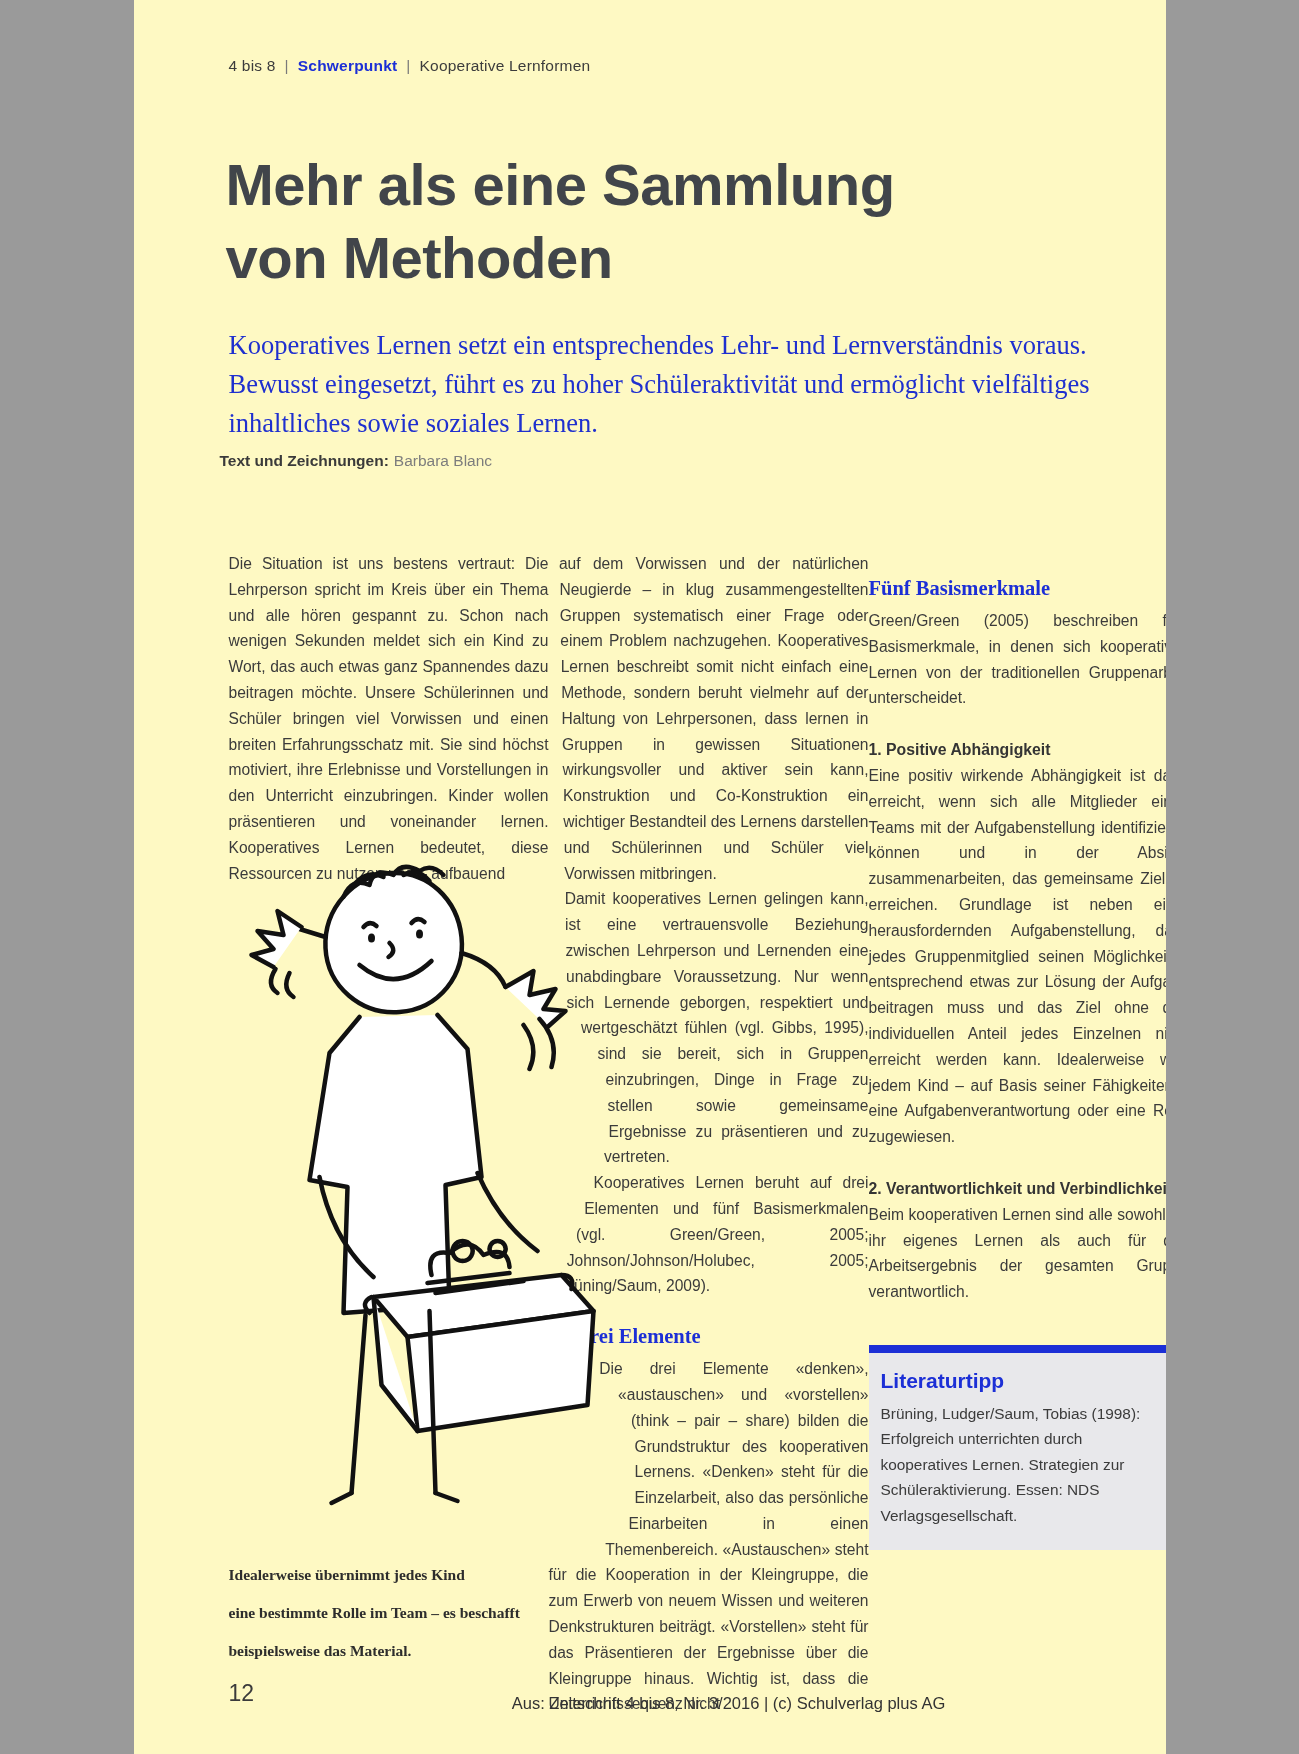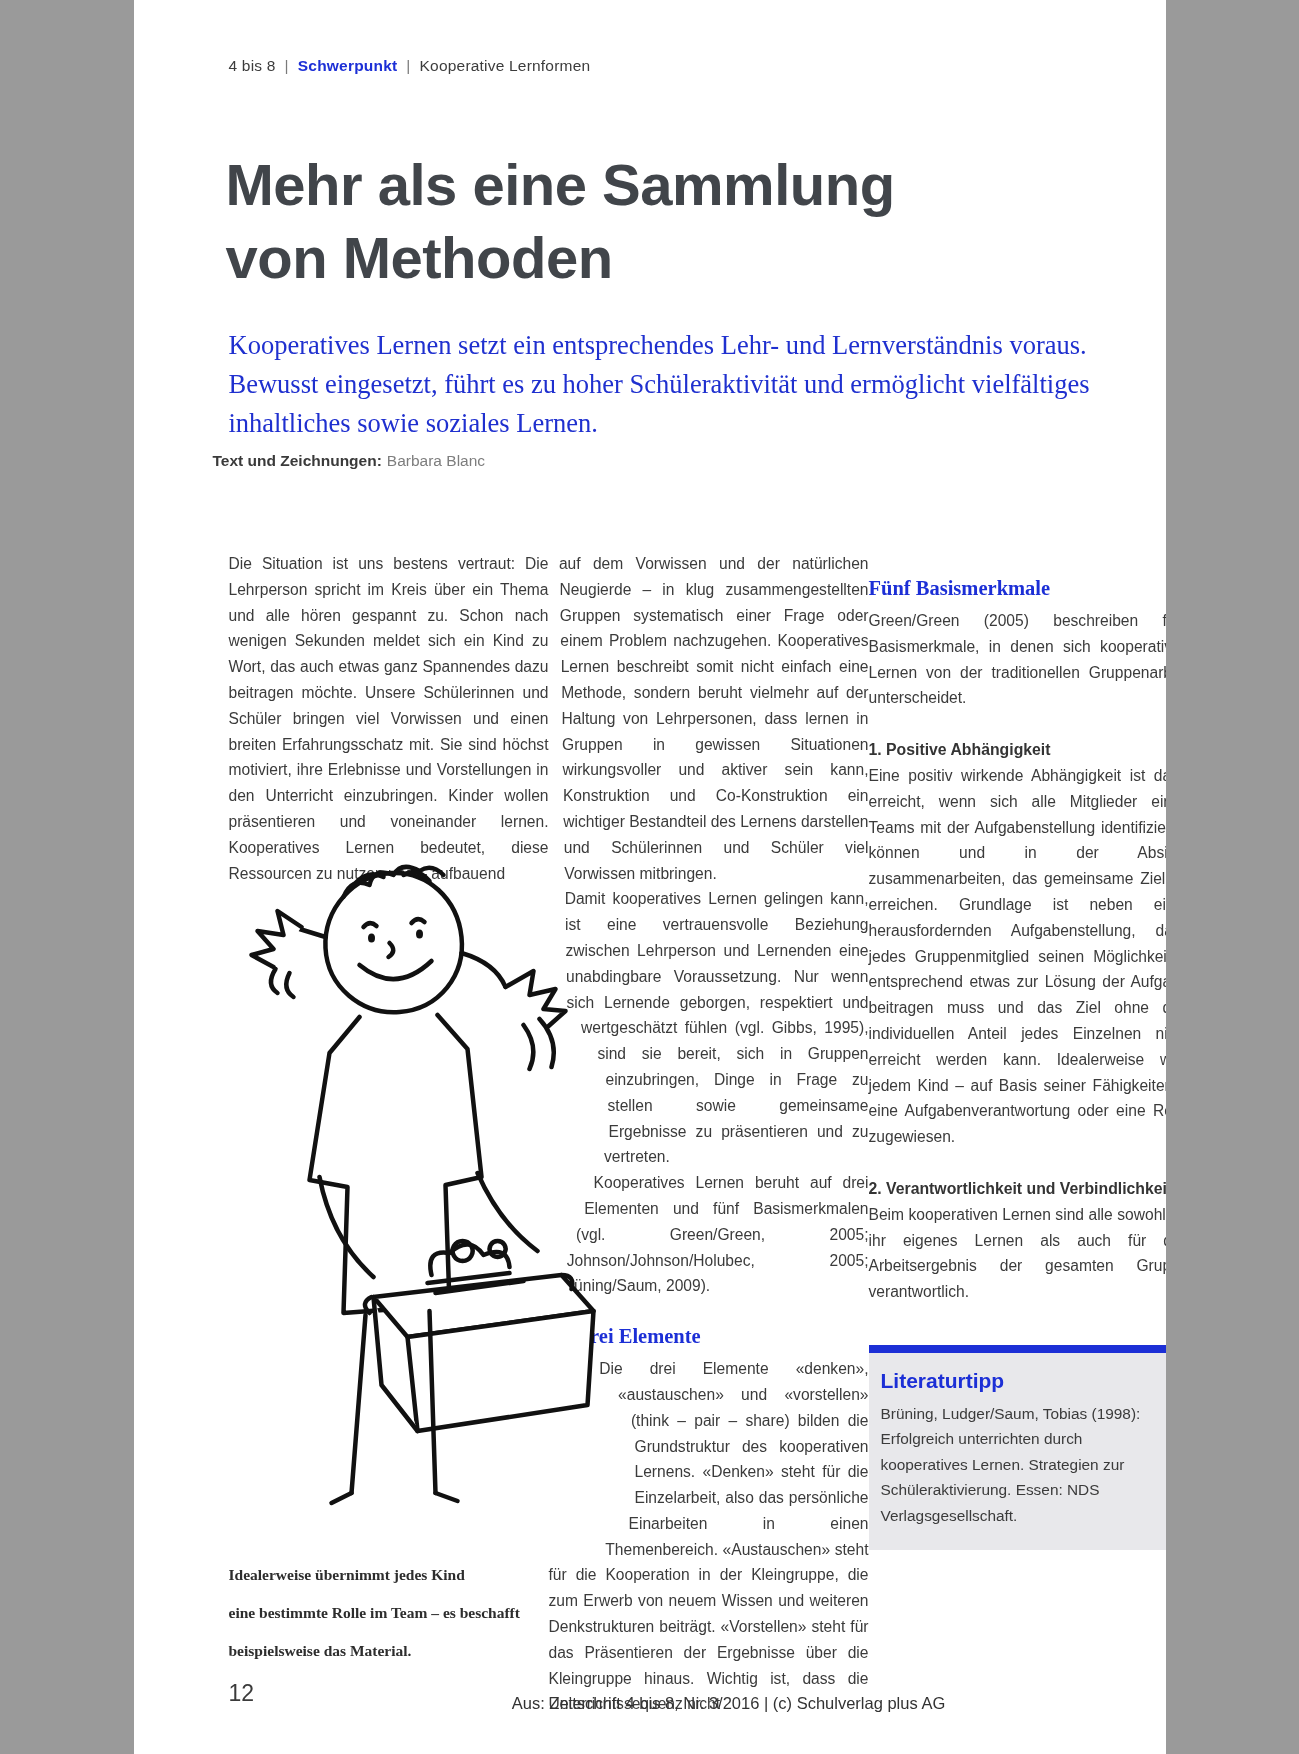--- a/index.html
+++ b/index.html
@@ -3,7 +3,7 @@
 <meta charset="utf-8">
 <style>
   html,body{margin:0;padding:0;background:#9a9a9a;}
-  .page{position:relative;width:1032px;height:1754px;background:#ffffff;margin:0 auto;overflow:hidden;
+  .page{position:relative;width:1032px;height:1754px;background:#fef9c3;margin:0 auto;overflow:hidden;
         font-family:"Liberation Sans",sans-serif;color:#3b3b3b;}
   
   .kicker{position:absolute;left:95px;top:57px;font-size:15.5px;color:#3c3c3c;letter-spacing:.2px;}

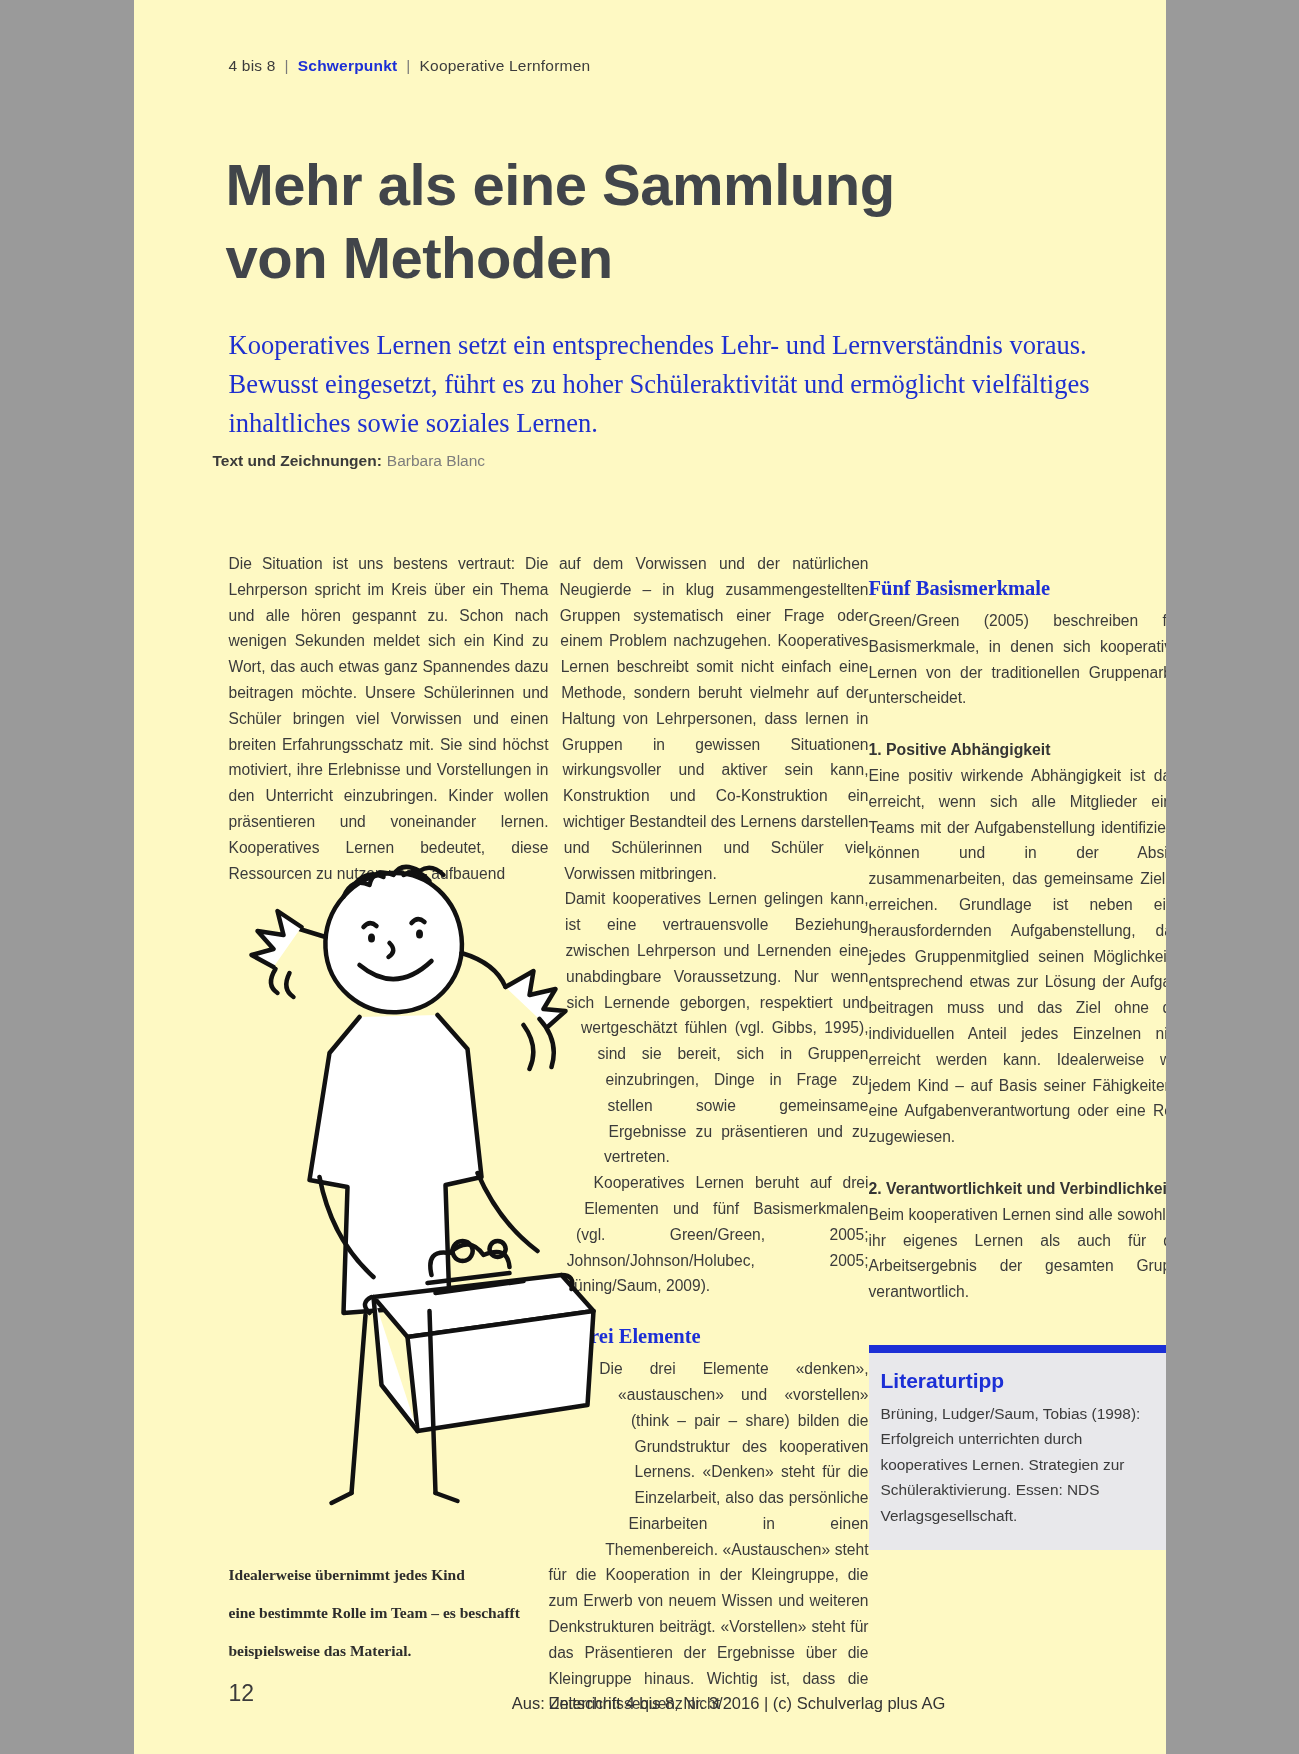--- a/index.html
+++ b/index.html
@@ -17,7 +17,7 @@
   .lead{position:absolute;left:95px;top:326px;width:940px;margin:0;
         font-family:"Liberation Serif",serif;font-size:26.5px;line-height:39px;color:#1f30cf;}
   
-  .byline{position:absolute;left:79px;top:452px;font-size:15.5px;}
+  .byline{position:absolute;left:86px;top:452px;font-size:15.5px;}
   .byline .lbl{font-weight:bold;color:#3a3a3a;}
   .byline .nm{color:#7d7d7d;margin-left:5px;}
   

